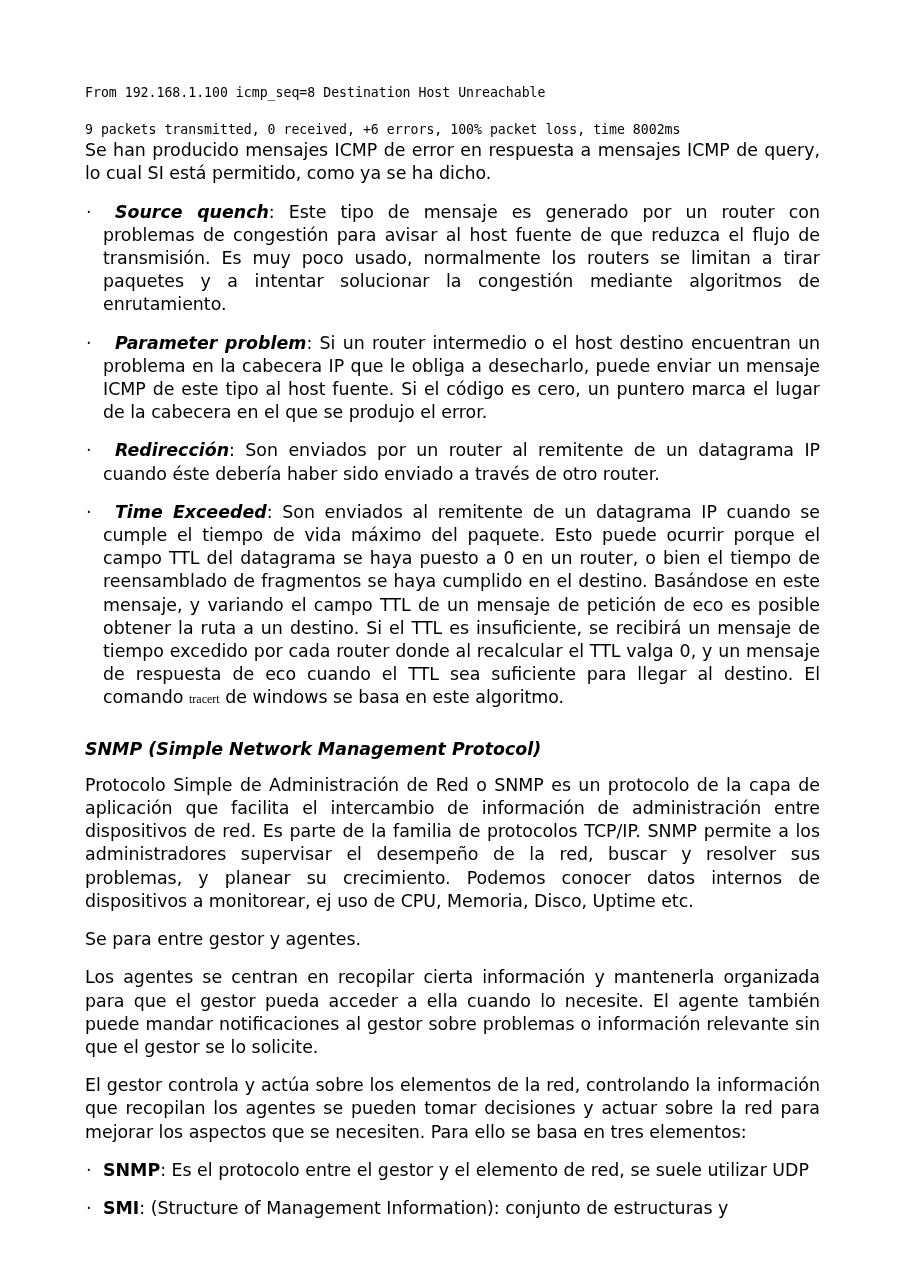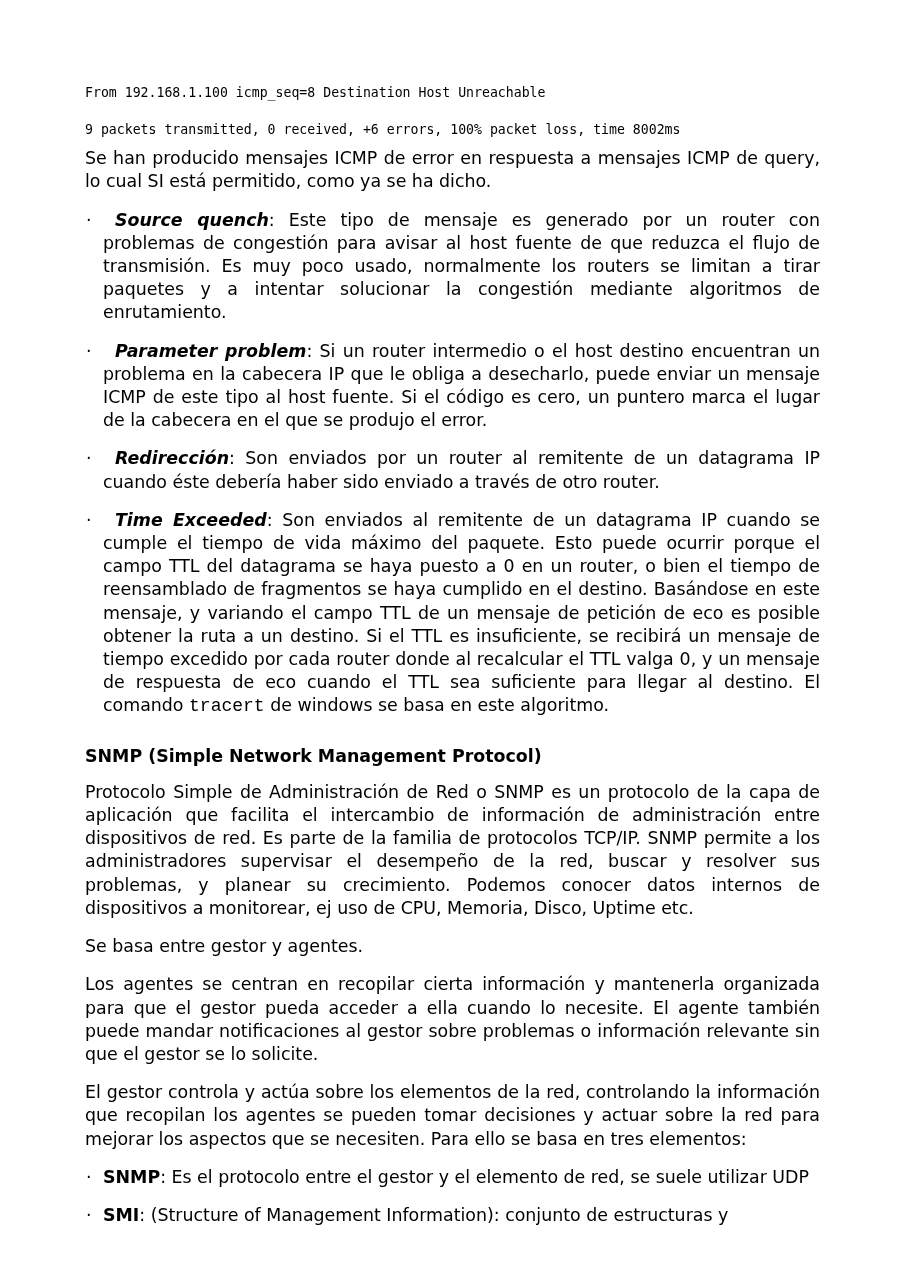--- a/index.html
+++ b/index.html
@@ -55,7 +55,7 @@
   }
 
   .para.tight {
-    margin-top: 8px;
+    margin-top: 0;
   }
 
   .para-gap {

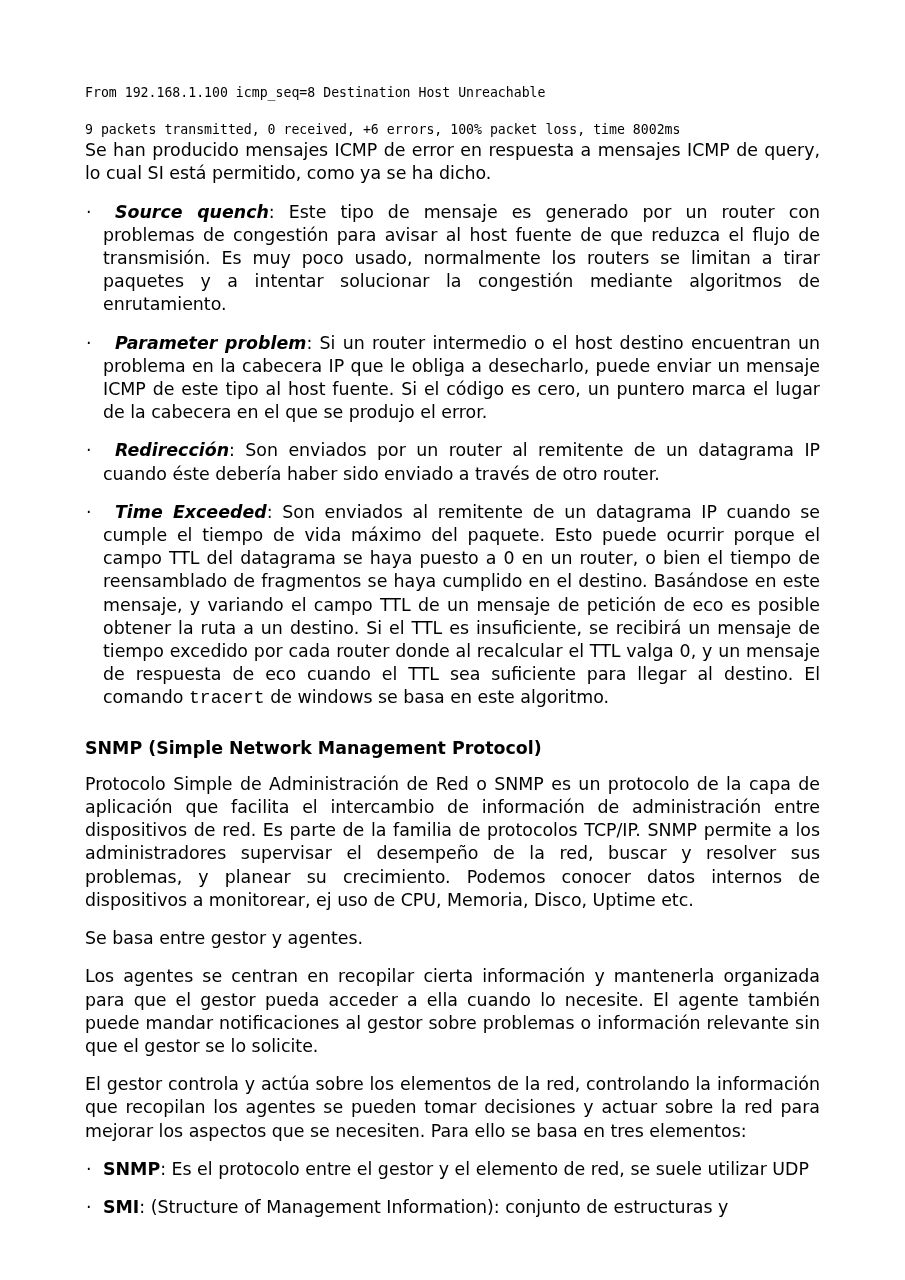--- a/index.html
+++ b/index.html
@@ -121,8 +121,8 @@
   }
 
   .inline-mono {
-    font-family: Liberation Mono, monospace;
-    font-size: 18px;
+    font-family: Liberation Serif, serif;
+    font-size: 12px;
   }
 
   .bullet-gap {

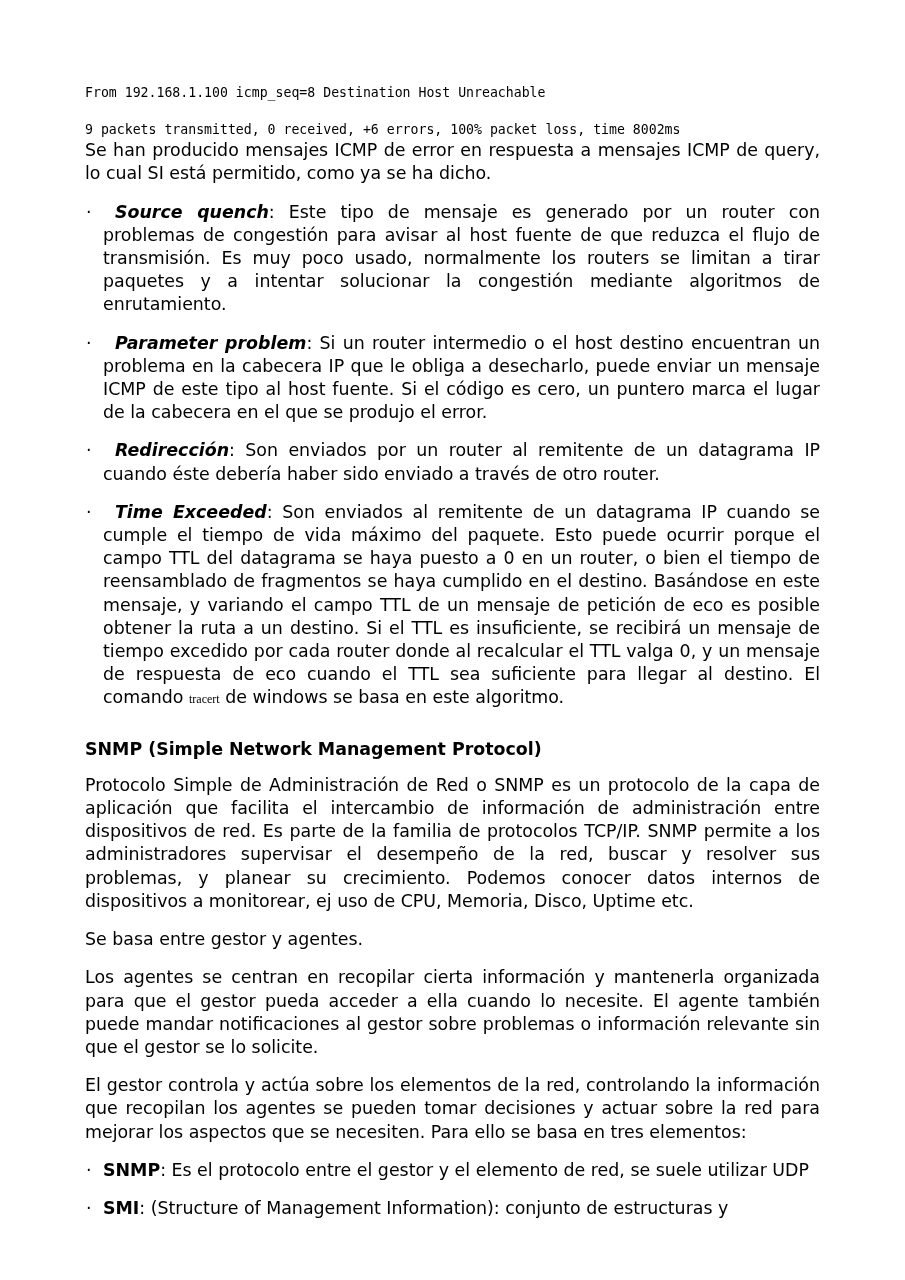--- a/index.html
+++ b/index.html
@@ -70,6 +70,7 @@
     margin: 0;
     text-align: left;
     color: #000000;
+    font-style: italic;
   }
 
   .heading-gap-before {

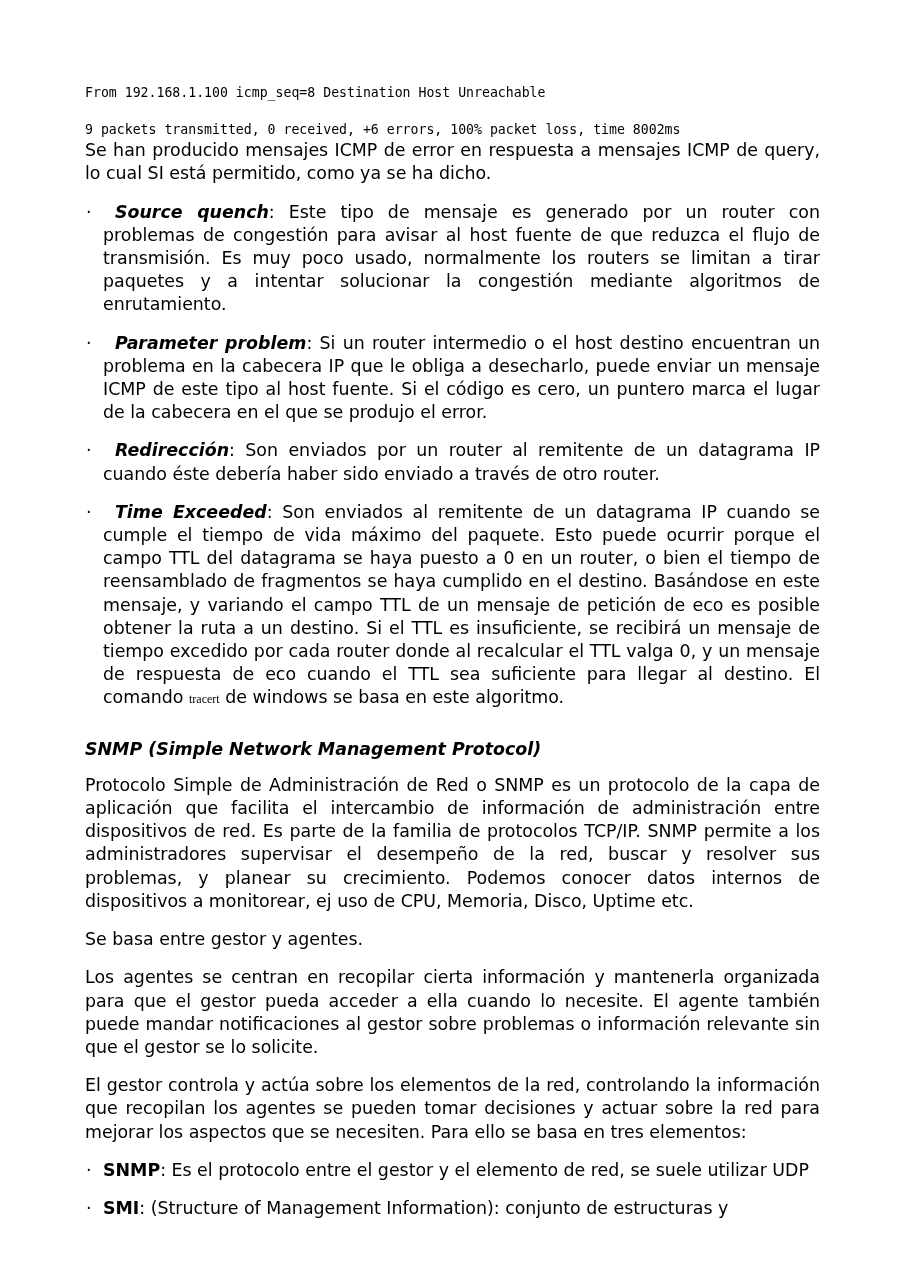--- a/index.html
+++ b/index.html
@@ -175,7 +175,7 @@
 
     <div class="para-gap"></div>
 
-    <p class="para">Se basa entre gestor y agentes.</p>
+    <p class="para">Se para entre gestor y agentes.</p>
 
     <div class="para-gap"></div>
 

